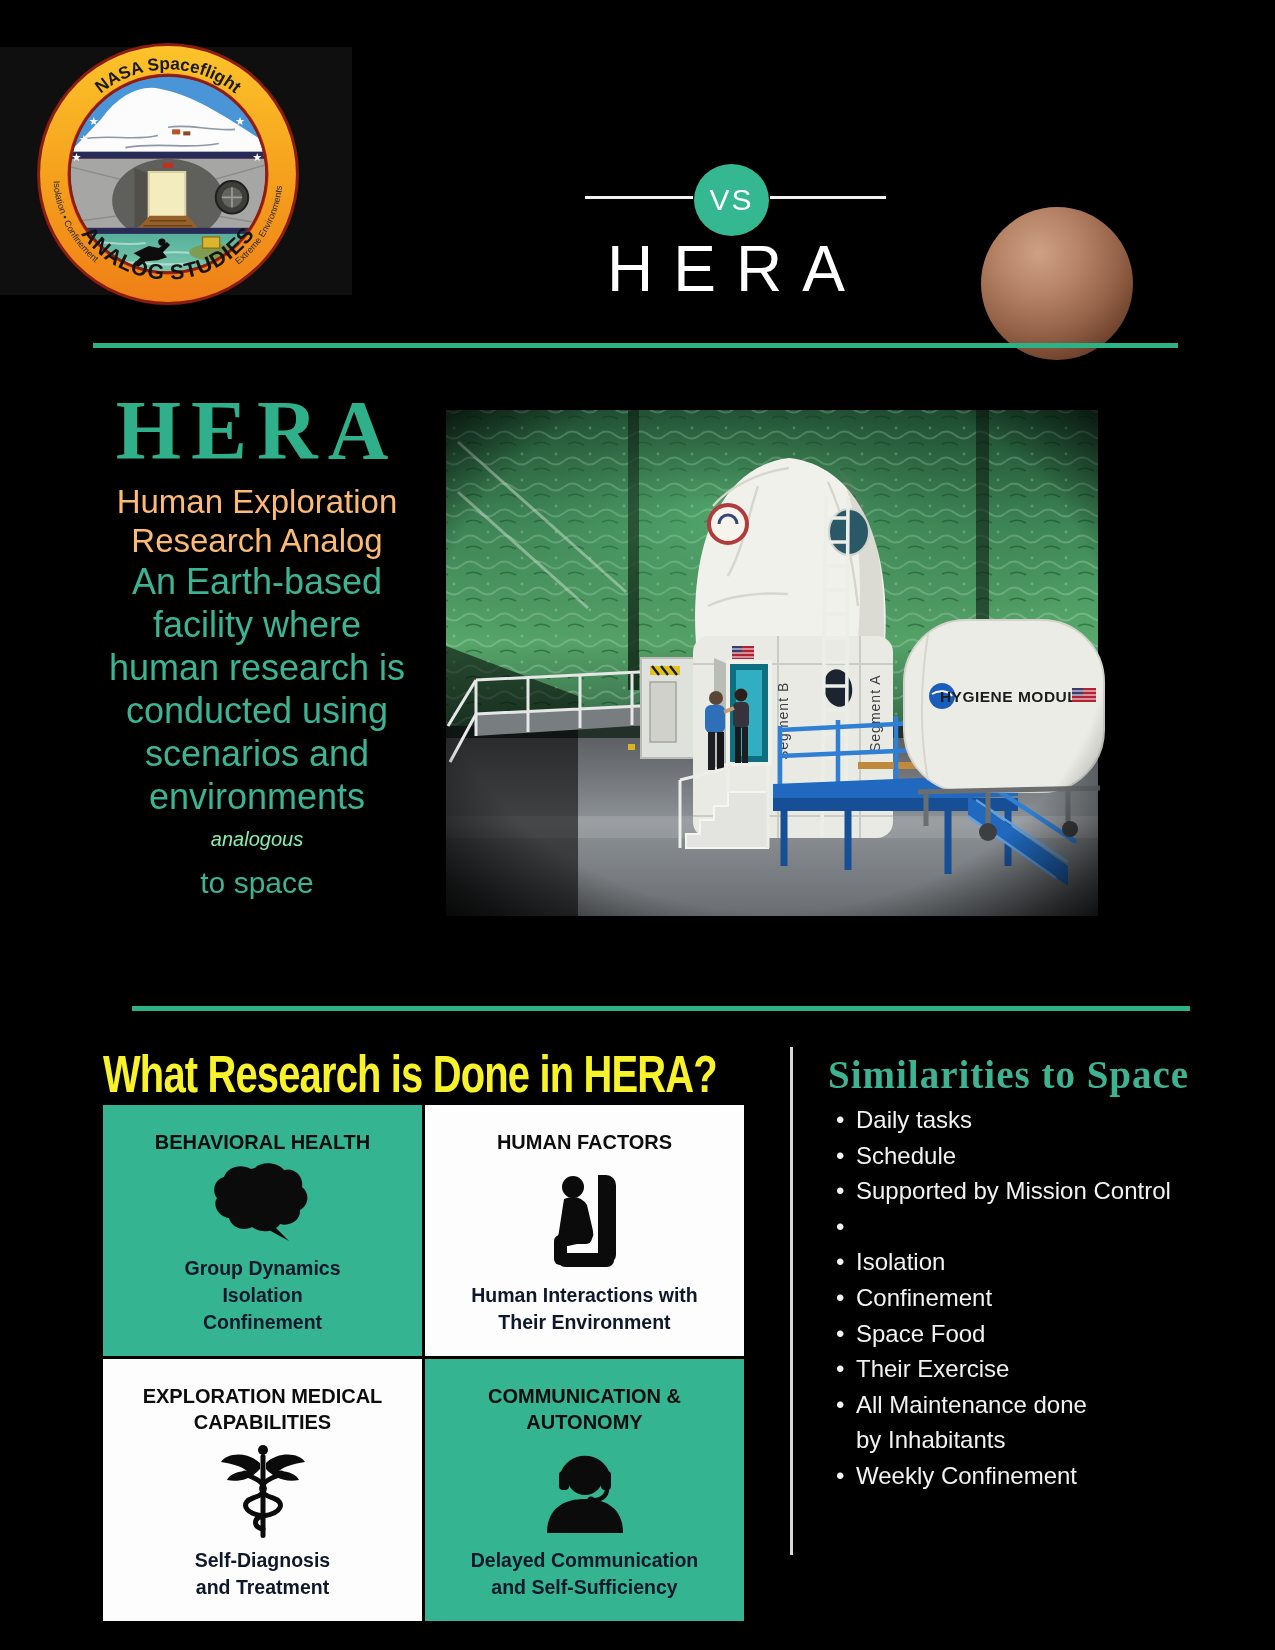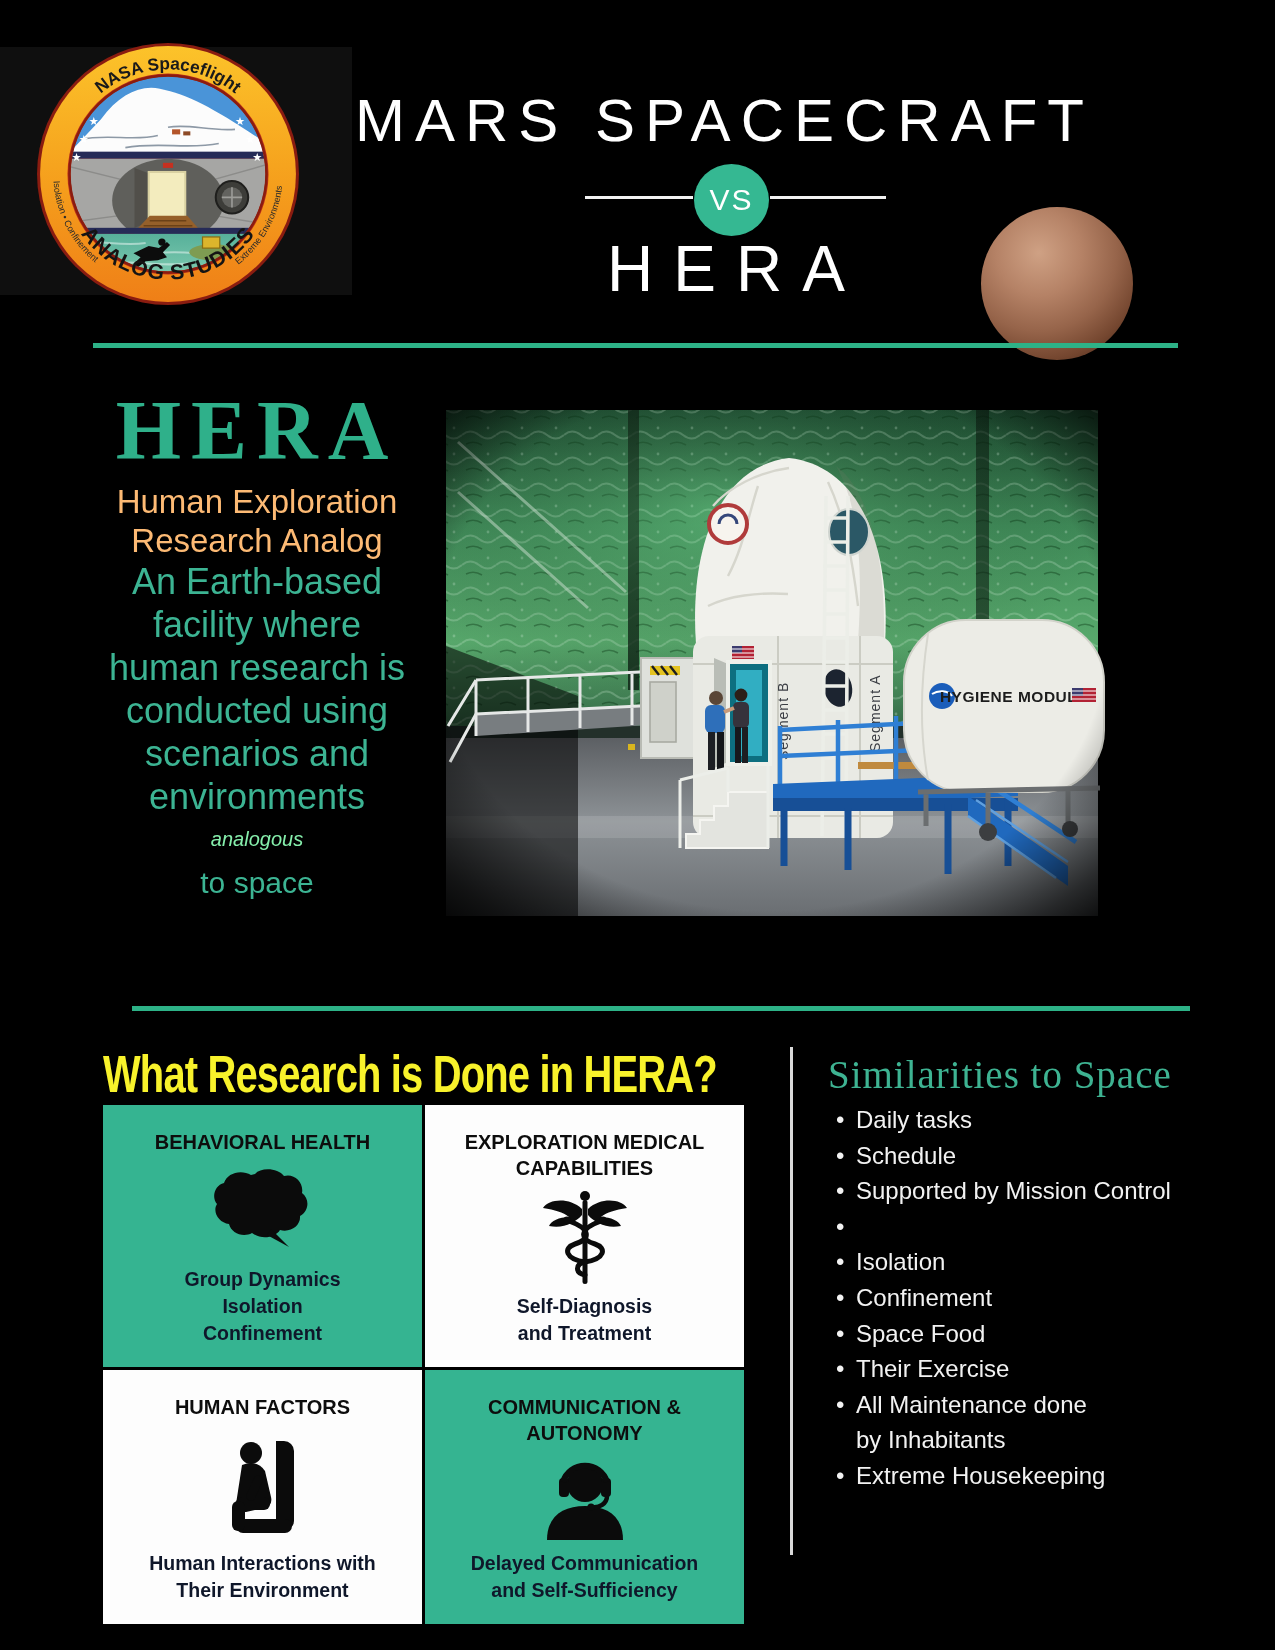--- a/index.html
+++ b/index.html
@@ -146,7 +146,6 @@
     </g>
   </svg>
 
-  <div class="title-top">MARS SPACECRAFT</div>
   <div class="vs-line left"></div>
   <div class="vs-line right"></div>
   <div class="vs-circle">VS</div>

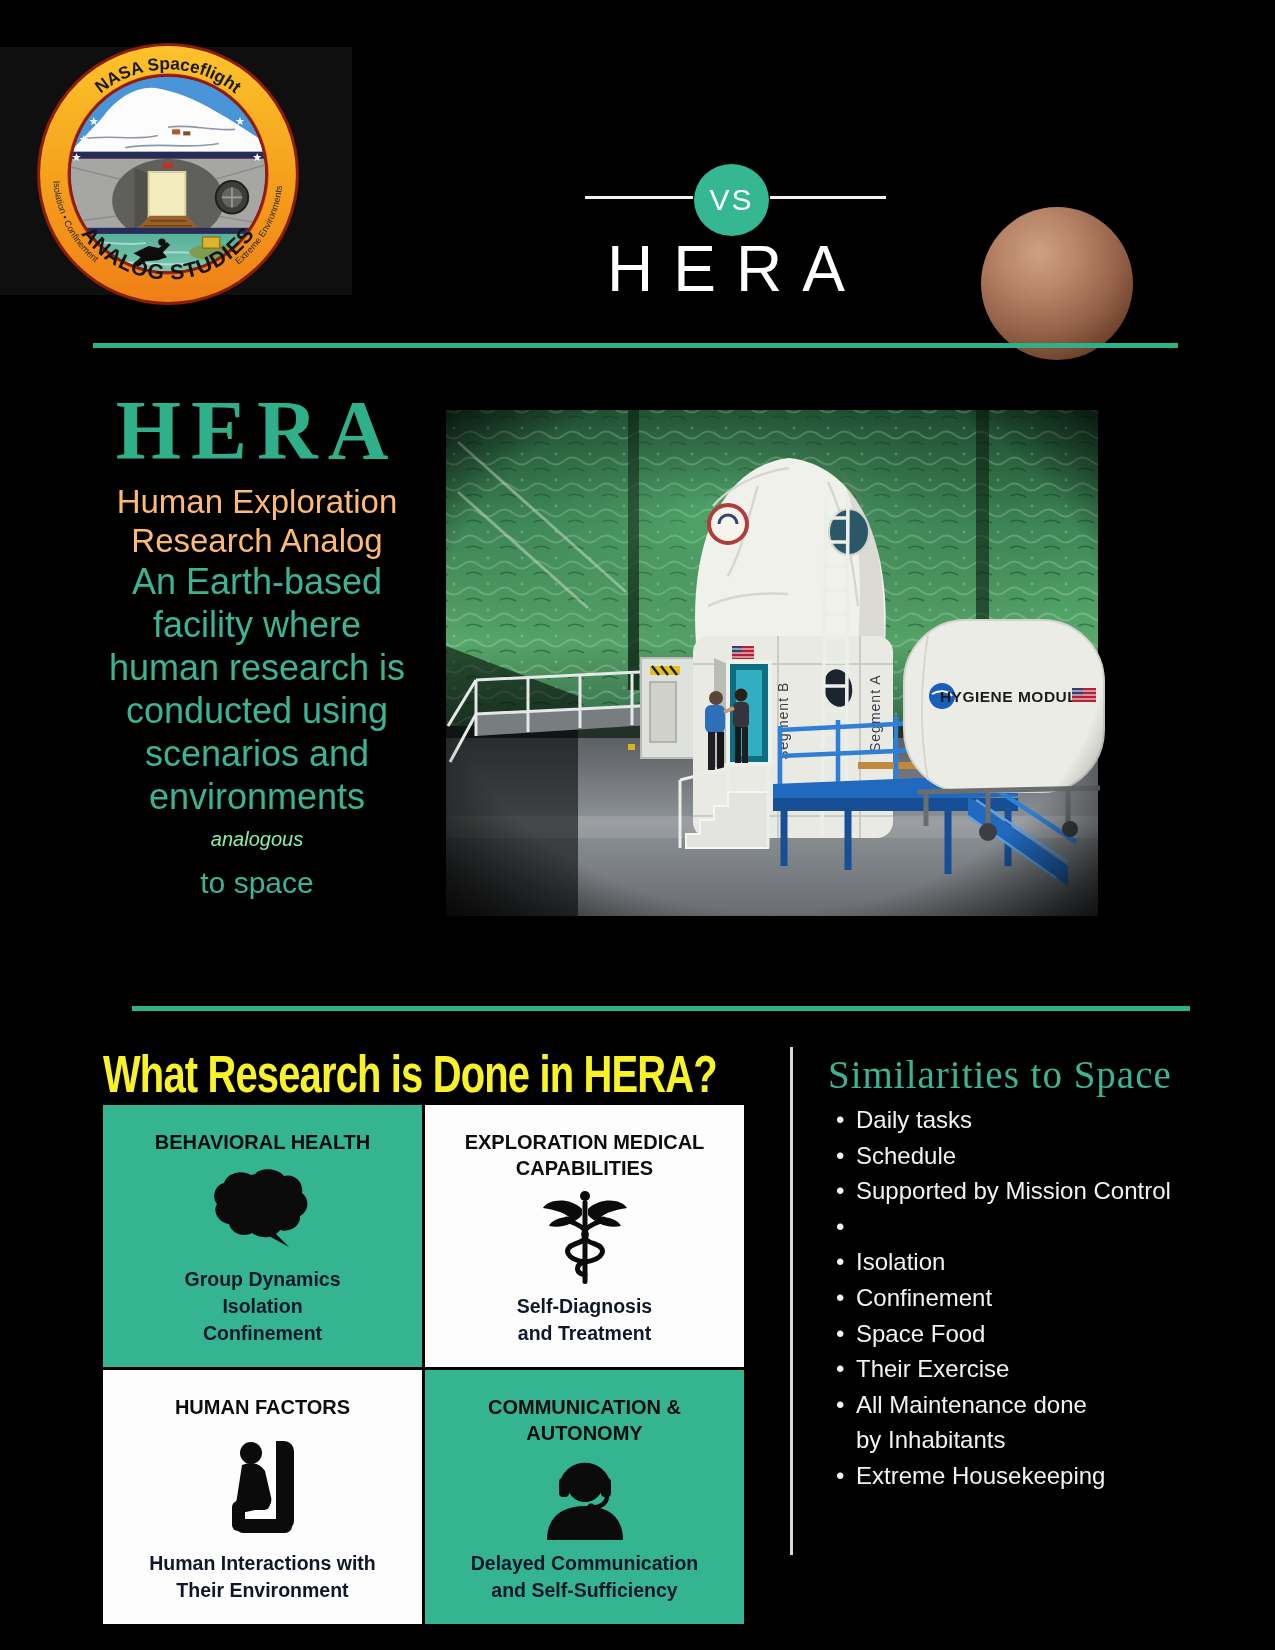--- a/index.html
+++ b/index.html
@@ -58,7 +58,7 @@
 
   
   .sim-title{position:absolute;left:828px;top:1052px;font-family:"Liberation Serif",serif;
-             color:#3eb392;font-size:39px;letter-spacing:1px;white-space:nowrap;}
+             color:#3eb392;font-size:39px;letter-spacing:1px;white-space:nowrap;font-weight:bold;}
   .sim-list{position:absolute;left:836px;top:1102px;width:380px;}
   .sim-item{display:flex;color:#f2f2f2;font-size:24px;line-height:35.6px;}
   .sim-bullet{width:20px;flex:0 0 20px;}

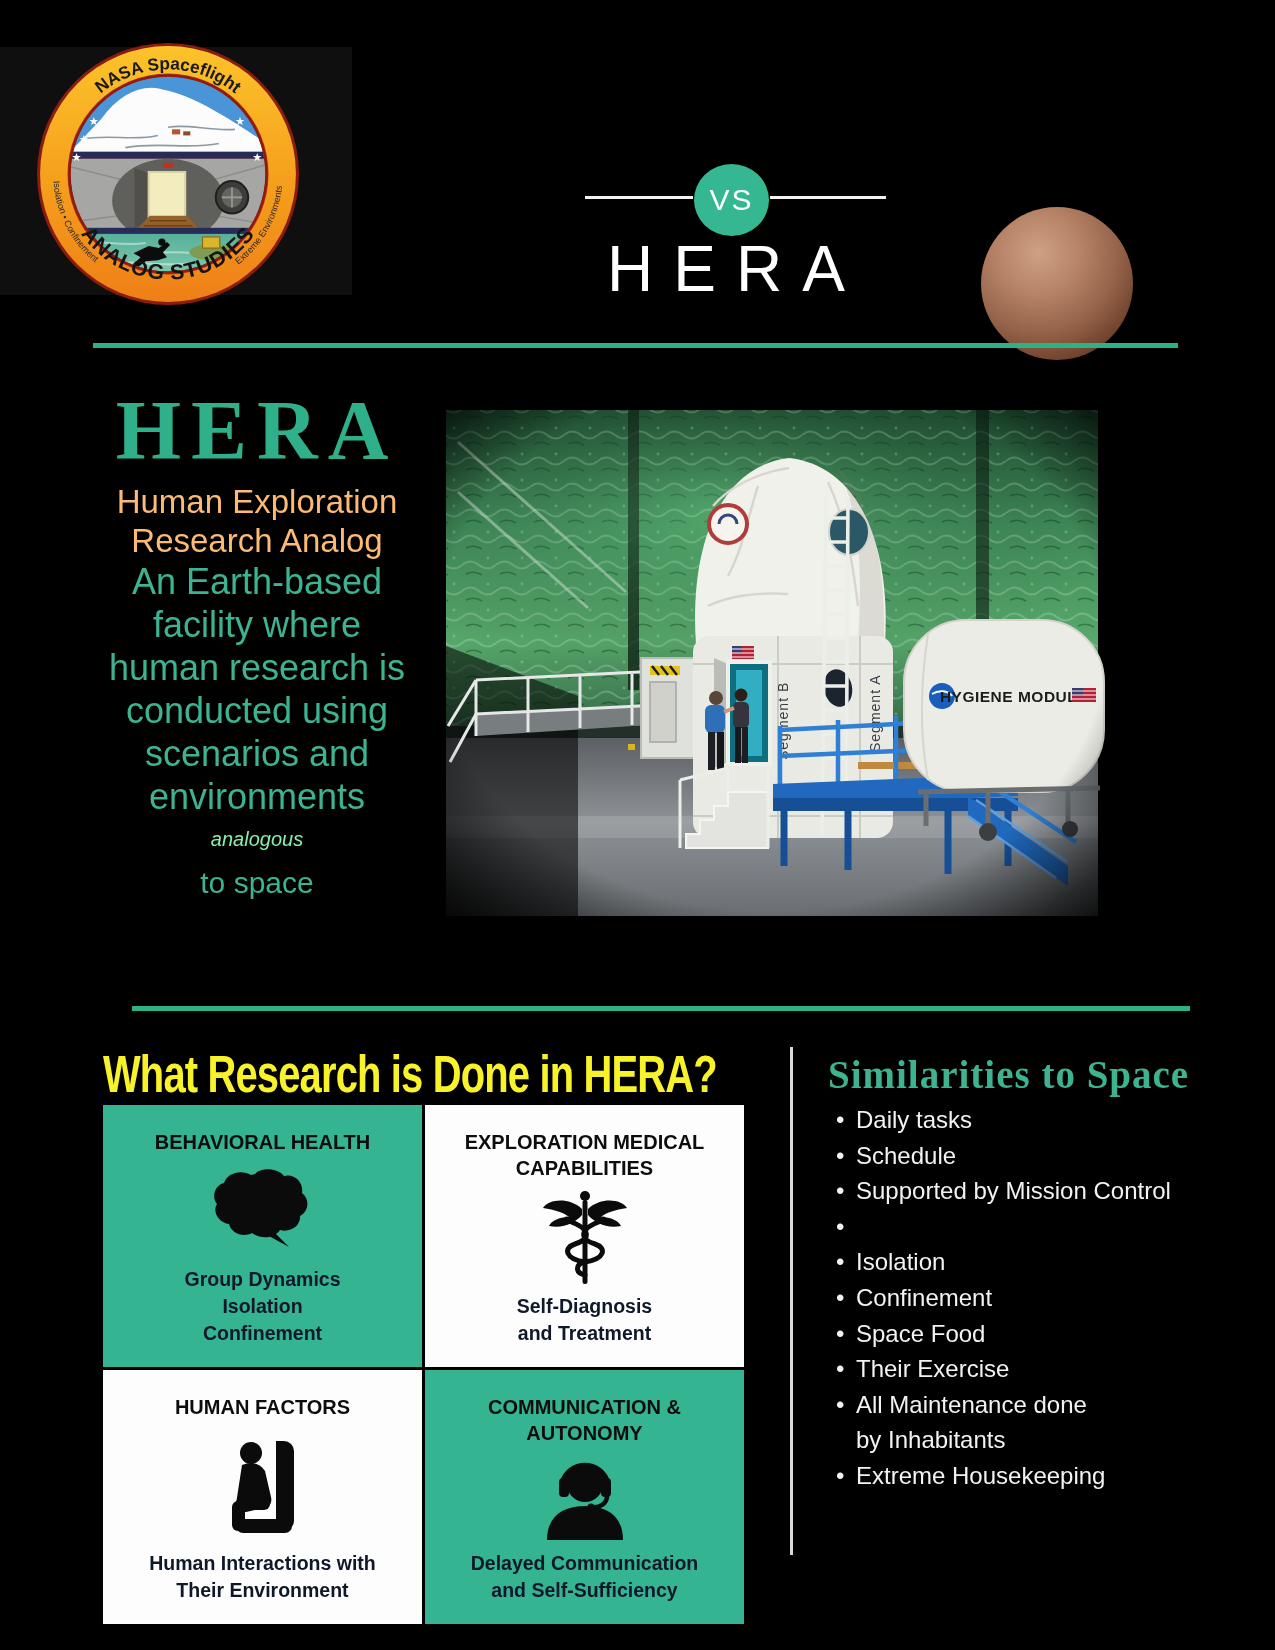--- a/index.html
+++ b/index.html
@@ -333,6 +333,27 @@
     </div>
 
     <div class="quad white">
+      <div class="quad-title">HUMAN FACTORS</div>
+      <div class="quad-icon">
+        <svg width="86" height="108" viewBox="0 0 86 108">
+          <g fill="#0b0b0b">
+            <path d="M56,10 h8 a10,10 0 0 1 10,10 v70 a8,8 0 0 1 -8,8 h-10 z"></path>
+            <rect x="16" y="88" width="56" height="14" rx="7"></rect>
+            <circle cx="31" cy="22" r="11"></circle>
+            <path d="M22,34 q15,-6 23,6 l6,26 q2,9 -7,11 l-18,4 q-9,1 -10,-8 z"></path>
+            <rect x="16" y="66" width="34" height="13" rx="6"></rect>
+            <rect x="12" y="70" width="13" height="30" rx="6"></rect>
+            <rect x="30" y="44" width="9" height="26" rx="4" transform="rotate(24 34 57)"></rect>
+          </g>
+        </svg>
+      </div>
+      <div class="quad-body">
+        <div>Human Interactions with</div>
+        <div>Their Environment</div>
+      </div>
+    </div>
+
+    <div class="quad white">
       <div class="quad-title">
         <div>EXPLORATION MEDICAL</div>
         <div>CAPABILITIES</div>
@@ -359,27 +380,6 @@
       </div>
     </div>
 
-    <div class="quad white">
-      <div class="quad-title">HUMAN FACTORS</div>
-      <div class="quad-icon">
-        <svg width="86" height="108" viewBox="0 0 86 108">
-          <g fill="#0b0b0b">
-            <path d="M56,10 h8 a10,10 0 0 1 10,10 v70 a8,8 0 0 1 -8,8 h-10 z"></path>
-            <rect x="16" y="88" width="56" height="14" rx="7"></rect>
-            <circle cx="31" cy="22" r="11"></circle>
-            <path d="M22,34 q15,-6 23,6 l6,26 q2,9 -7,11 l-18,4 q-9,1 -10,-8 z"></path>
-            <rect x="16" y="66" width="34" height="13" rx="6"></rect>
-            <rect x="12" y="70" width="13" height="30" rx="6"></rect>
-            <rect x="30" y="44" width="9" height="26" rx="4" transform="rotate(24 34 57)"></rect>
-          </g>
-        </svg>
-      </div>
-      <div class="quad-body">
-        <div>Human Interactions with</div>
-        <div>Their Environment</div>
-      </div>
-    </div>
-
     <div class="quad teal">
       <div class="quad-title">
         <div>COMMUNICATION &amp;</div>

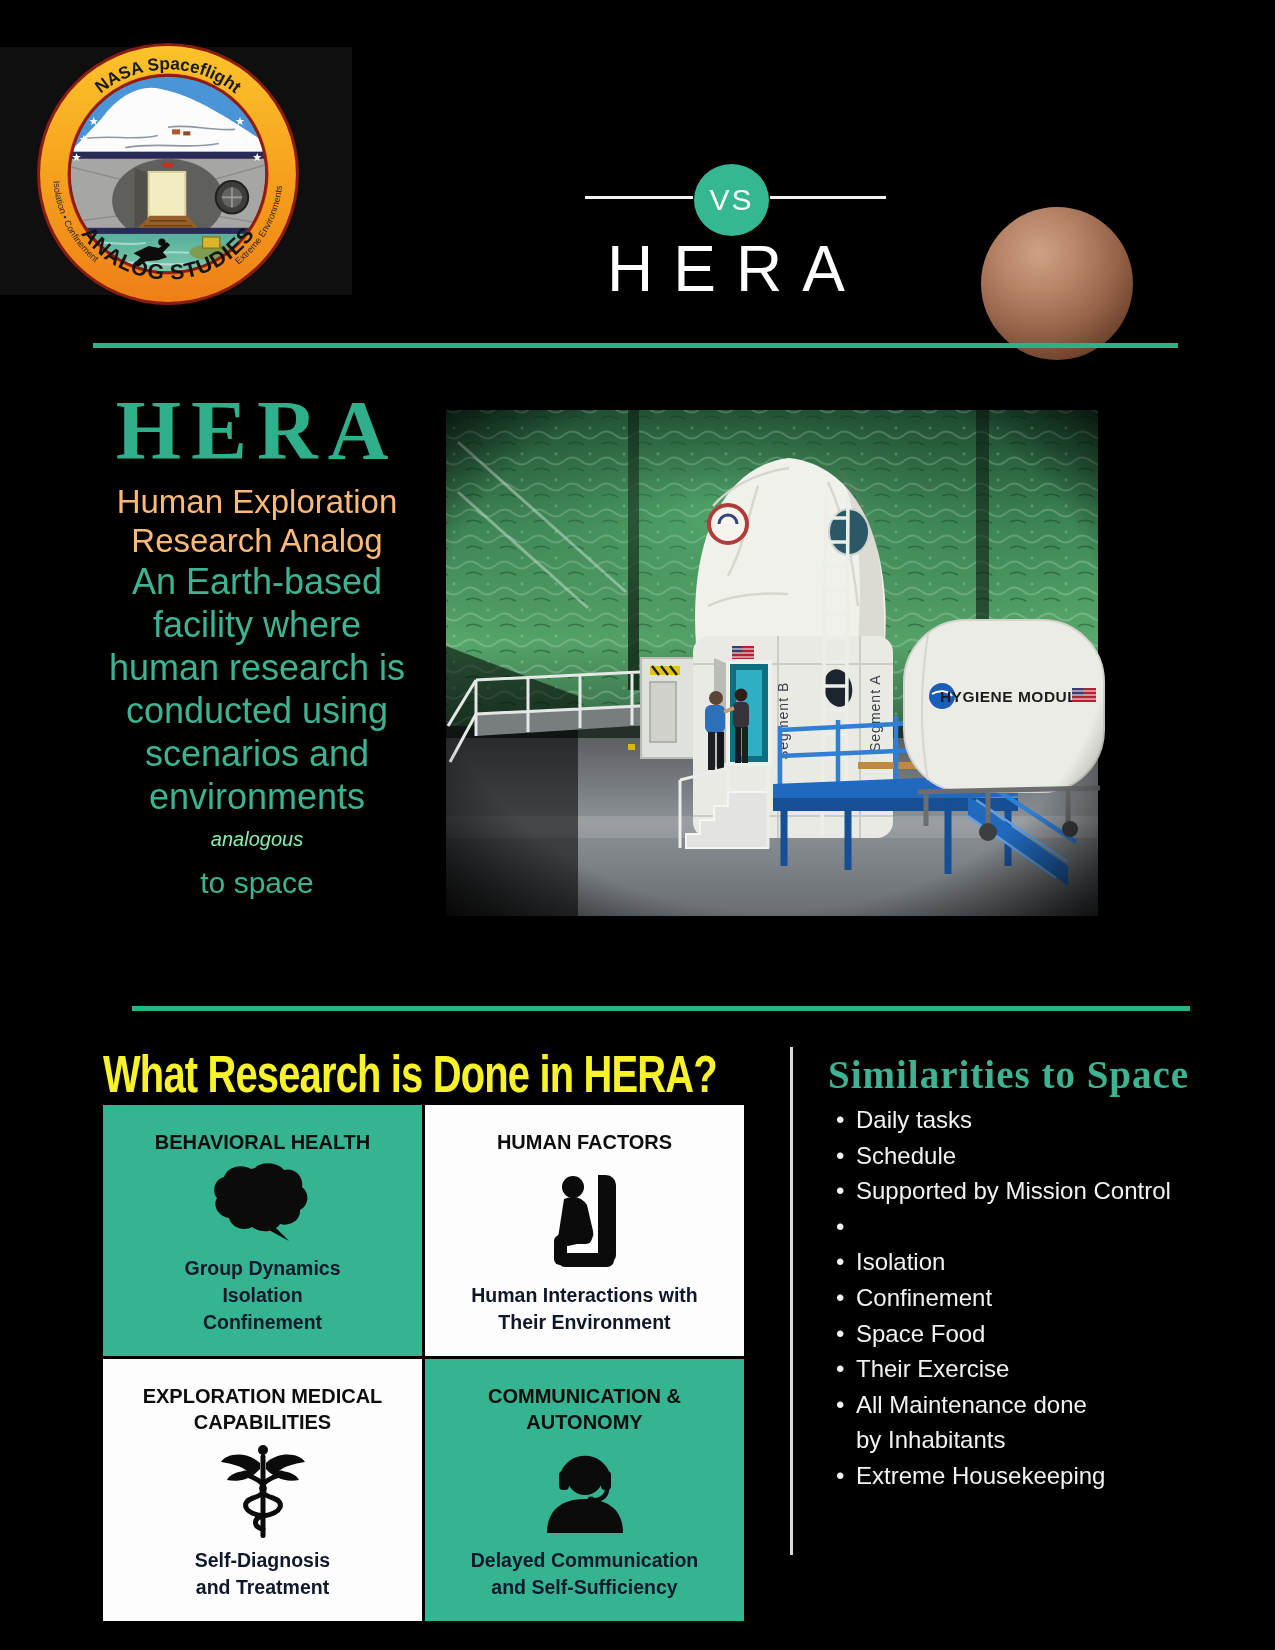--- a/index.html
+++ b/index.html
@@ -457,7 +457,7 @@
 
       <div class="sim-item">
         <span class="sim-bullet">•</span>
-        <span class="sim-text">Extreme Housekeeping</span>
+        <span class="sim-text">Weekly Confinement</span>
       </div>
     </div>
 

